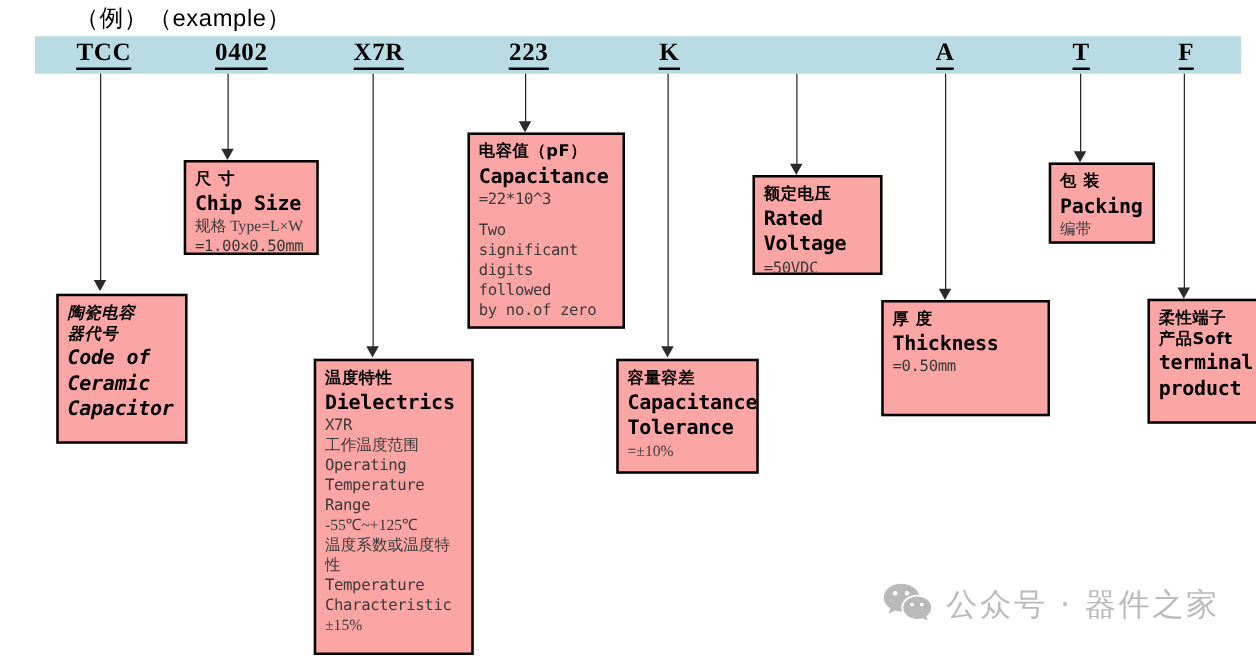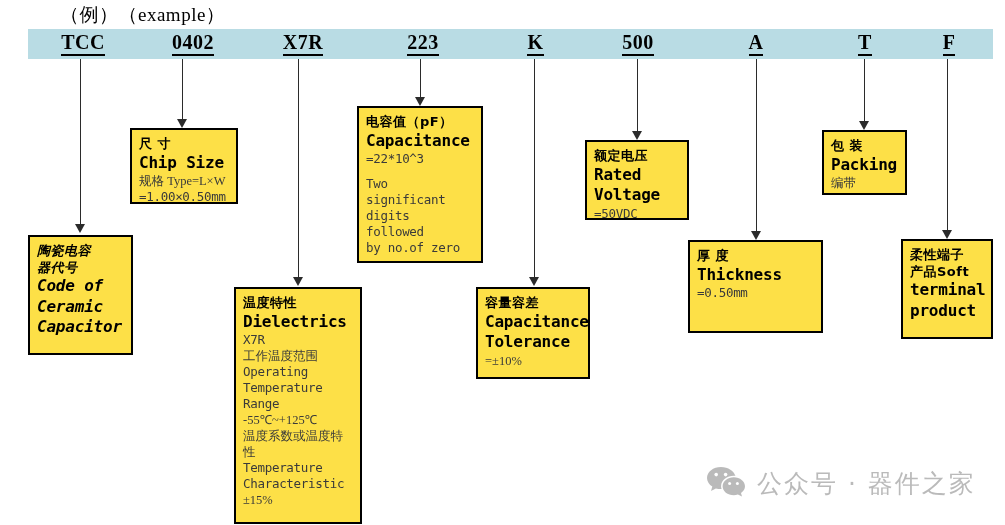--- a/index.html
+++ b/index.html
@@ -22,7 +22,7 @@
     position: absolute;
     left: 60px;
     top: 2px;
-    font-family: Liberation Serif, serif;
+    font-family: Liberation Sans, sans-serif;
     font-size: 19px;
     font-weight: 500;
     color: #000;

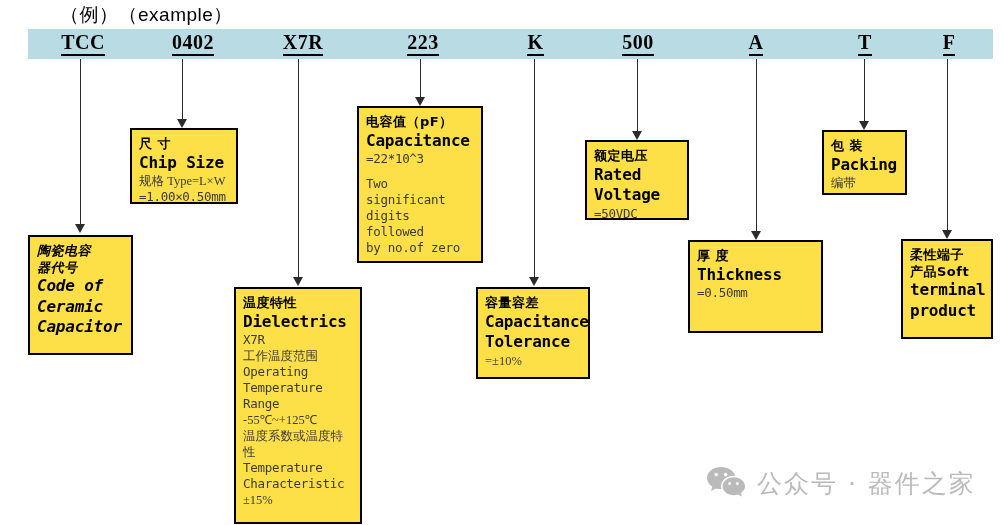--- a/index.html
+++ b/index.html
@@ -166,9 +166,6 @@
     </div>
   <div class="code-cell" style="left:488px; width:95px;">
       <span>K</span>
-    </div>
-  <div class="code-cell" style="left:588px; width:100px;">
-      <span>500</span>
     </div>
   <div class="code-cell" style="left:708px; width:96px;">
       <span>A</span>

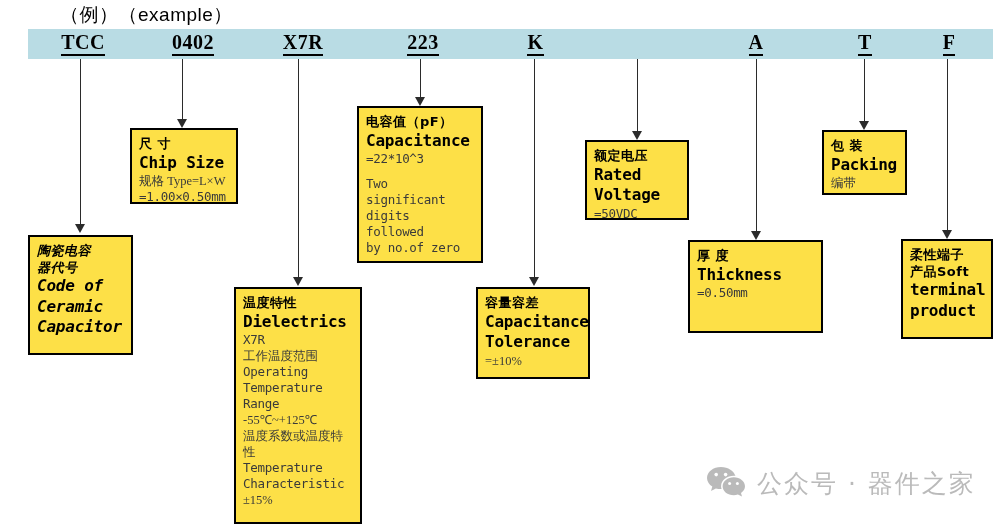--- a/index.html
+++ b/index.html
@@ -78,9 +78,10 @@
     position: absolute;
     box-sizing: border-box;
     border: 2.5px solid #000;
-    background: #fde047;
+    background: #fca5a5;
     padding: 6px 7px 4px 7px;
     overflow: hidden;
+    margin-left: 17px;
   }
   .box .ln {
     display: block;

